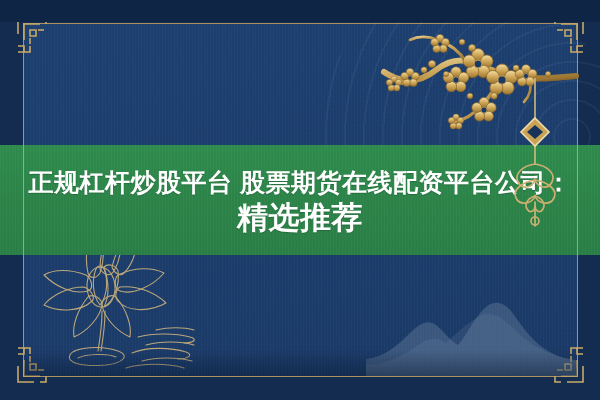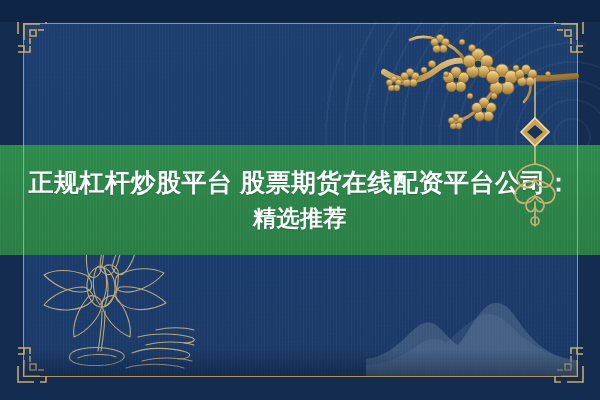--- a/index.html
+++ b/index.html
@@ -118,7 +118,7 @@
     white-space: nowrap;
     text-shadow: 0 1px 1px rgba(0,0,0,0.18);
   }
-  .headline.line2 { font-size: 23px; }
+  .headline.line2 { font-size: 31px; }
 
   
   .frame-over {

